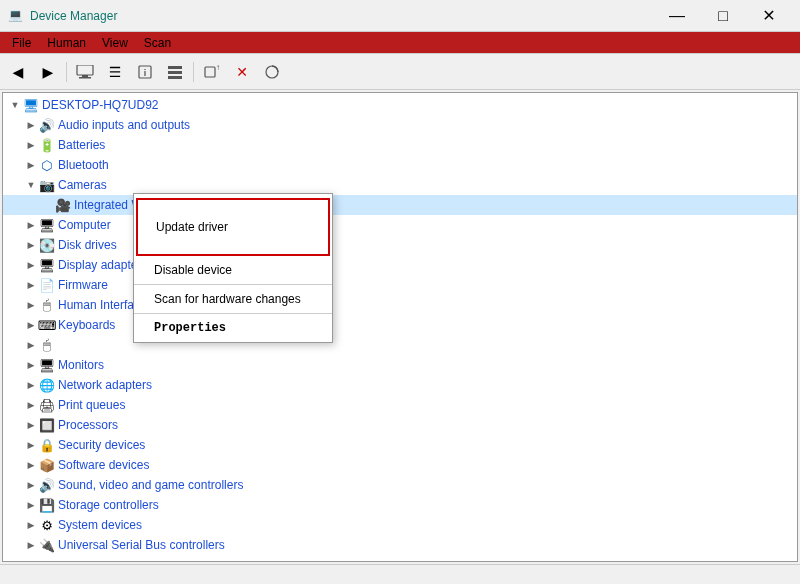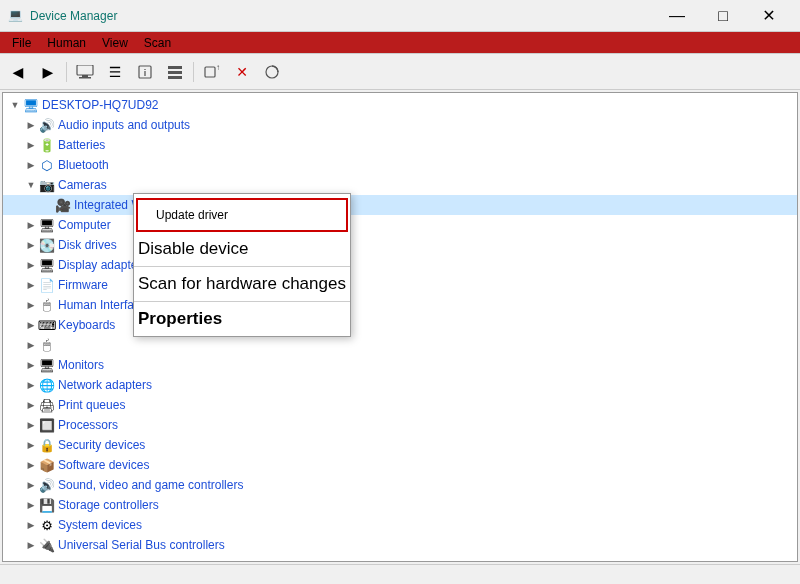--- a/index.html
+++ b/index.html
@@ -411,7 +411,7 @@
   </div>
 
   <div class="context-menu">
-    <div class="context-menu-item highlighted" style="border: 2px solid #cc0000; padding: 8px 18px; margin: 2px 2px; font-size: 12px;">
+    <div class="context-menu-item highlighted" style="border: 2px solid #cc0000; padding: 20px 18px; margin: 2px 2px; font-size: 12px;">
       <span>Update driver</span>
     </div>
     <div class="context-menu-item">

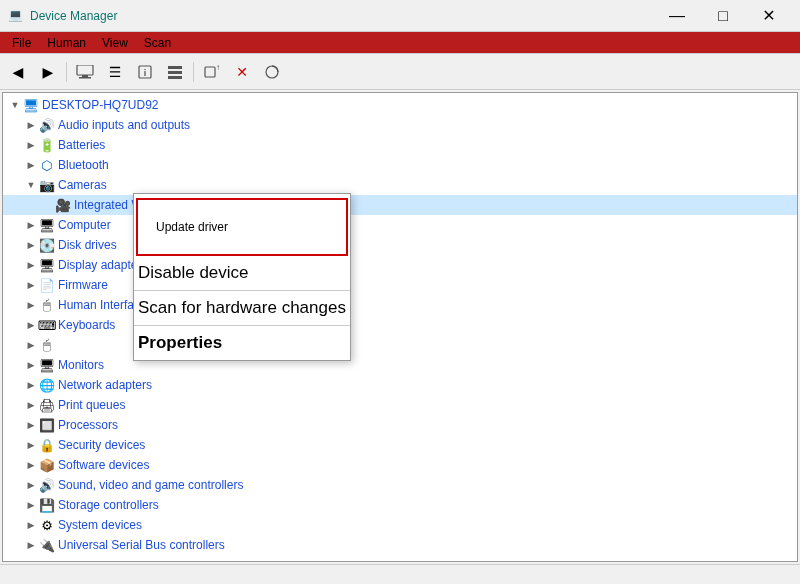--- a/index.html
+++ b/index.html
@@ -168,9 +168,9 @@
       padding: 2px 0;
     }
     .context-menu-item {
-      padding: 5px 4px;
+      padding: 5px 20px;
       cursor: pointer;
-      font-size: 17px;
+      font-size: 12px;
       color: #000;
     }
     .context-menu-item.highlighted {

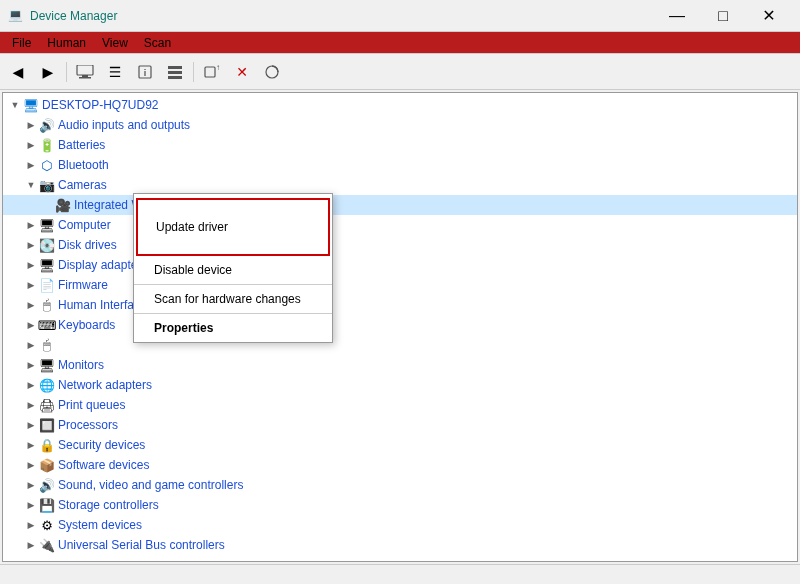--- a/index.html
+++ b/index.html
@@ -181,6 +181,7 @@
     }
     .context-menu-item.bold {
       font-weight: bold;
+      font-family: Liberation Mono, monospace;
     }
     .context-menu-sep {
       height: 1px;

